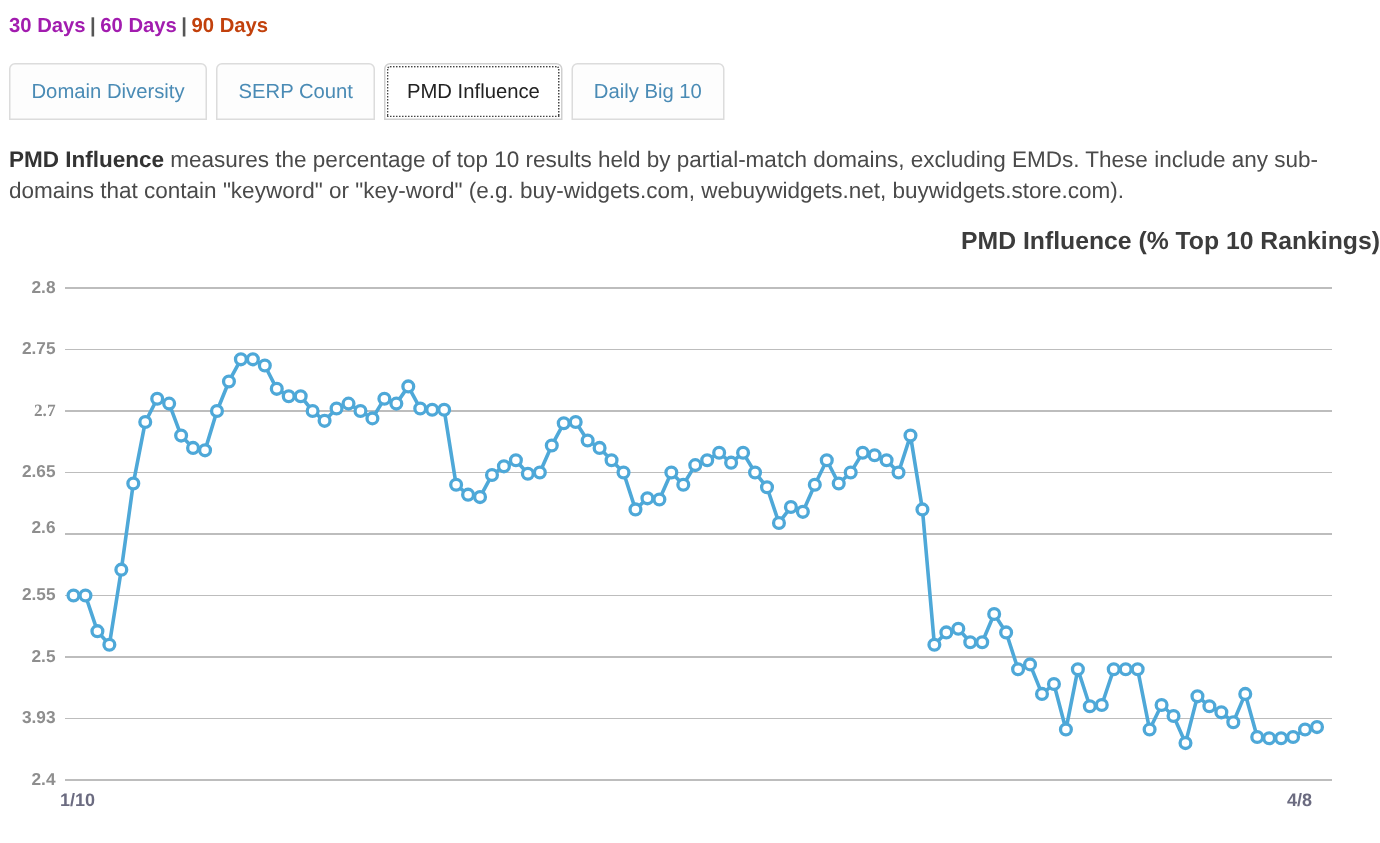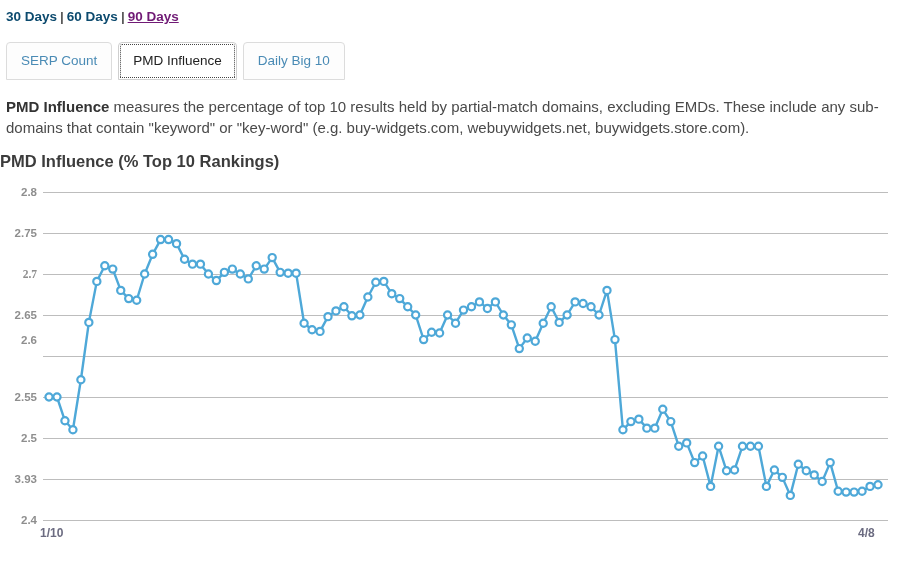--- a/index.html
+++ b/index.html
@@ -25,7 +25,7 @@
     white-space: nowrap;
   }
   .range-link {
-    color: #0c4a6e;
+    color: #a21caf;
     text-decoration: none;
     cursor: pointer;
   }

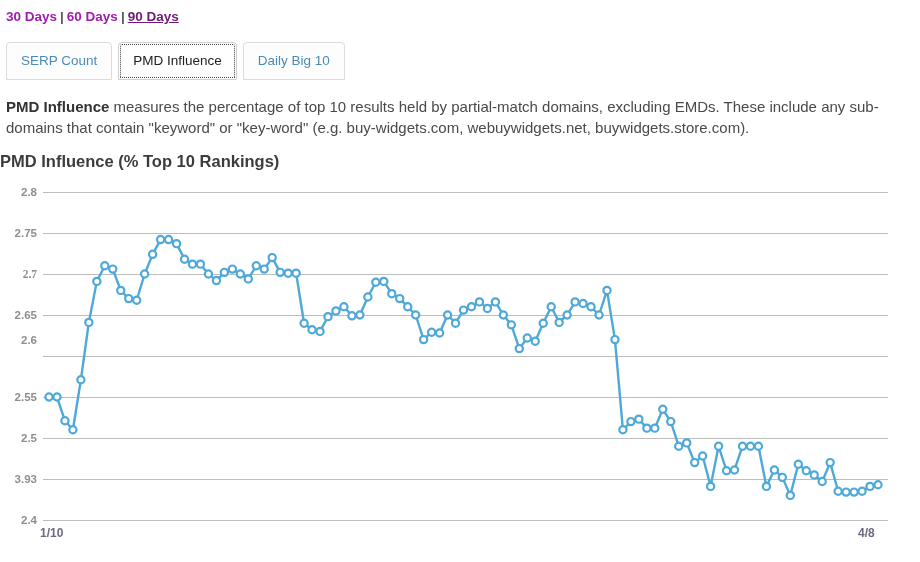--- a/index.html
+++ b/index.html
@@ -30,8 +30,7 @@
     cursor: pointer;
   }
   .range-current {
-    color: #701a75;
-    text-decoration: underline;
+    color: #c2410c;
   }
   .range-sep {
     color: #555;

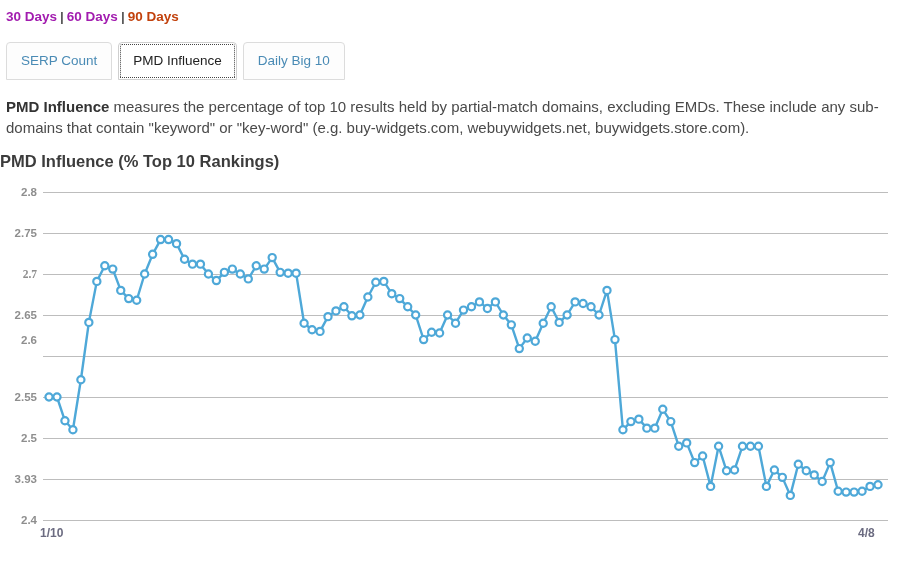--- a/index.html
+++ b/index.html
@@ -135,6 +135,9 @@
 </div>
 
 <div class="tabs">
+  <div class="tab">
+    <span>Domain Diversity</span>
+  </div>
   <div class="tab">
     <span>SERP Count</span>
   </div>

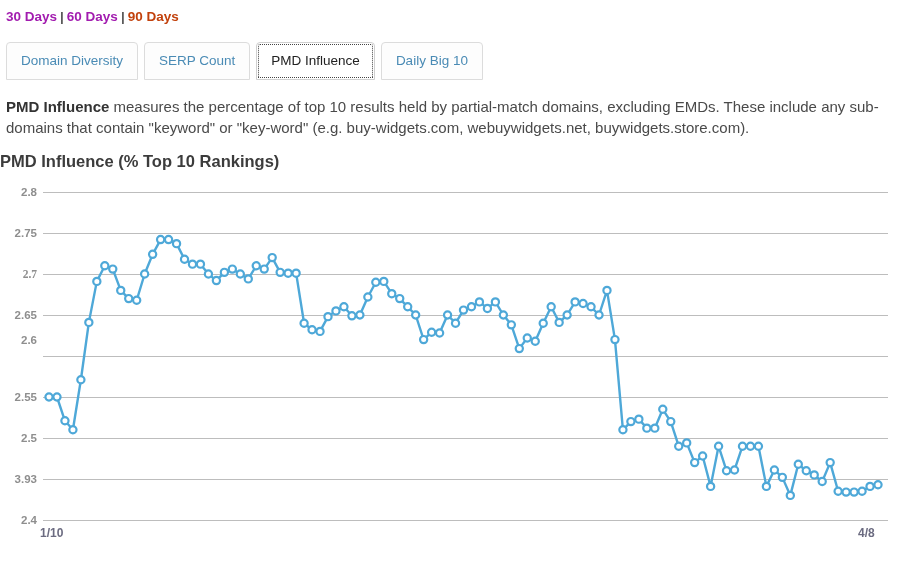--- a/index.html
+++ b/index.html
@@ -91,7 +91,7 @@
     top: 0;
     left: 0;
     width: 920px;
-    text-align: left;
+    text-align: right;
     font-size: 16.5px;
     font-weight: bold;
     color: #3c3c3c;

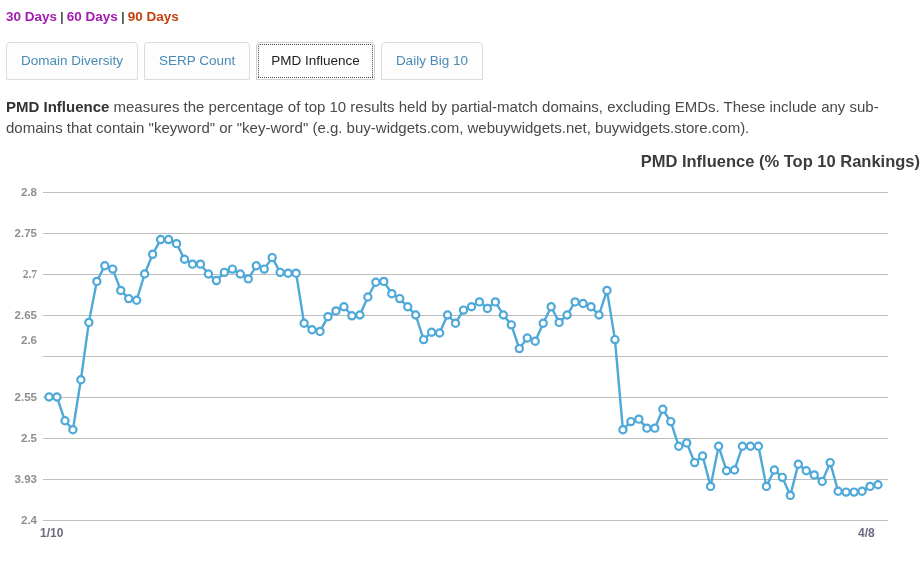--- a/index.html
+++ b/index.html
@@ -284,7 +284,7 @@
         <div class="ylabel" style="top: 245px;">2.55</div>
       </div>
       <div class="ytick-host" style="top: 0px;">
-        <div class="ylabel" style="top: 188px;">2.6</div>
+        <div class="ylabel" style="top: 200px;">2.6</div>
       </div>
       <div class="ytick-host" style="top: 0px;">
         <div class="ylabel" style="top: 163px;">2.65</div>

